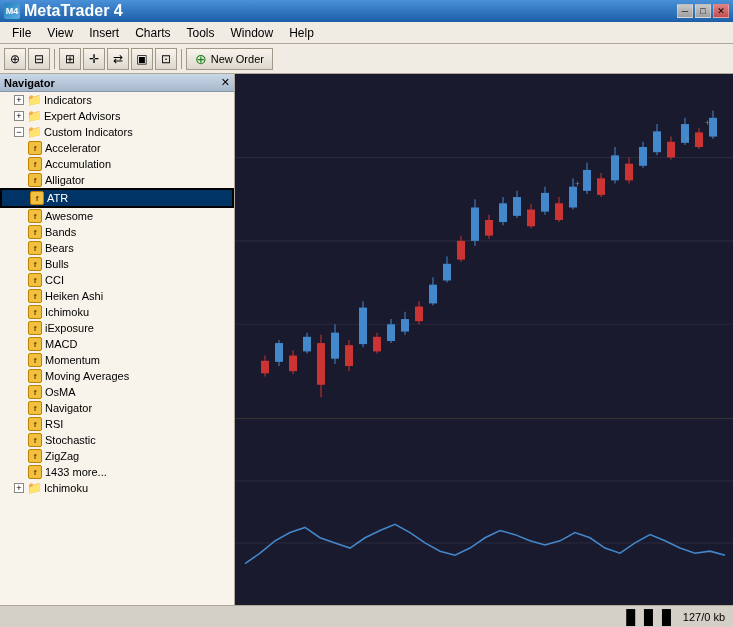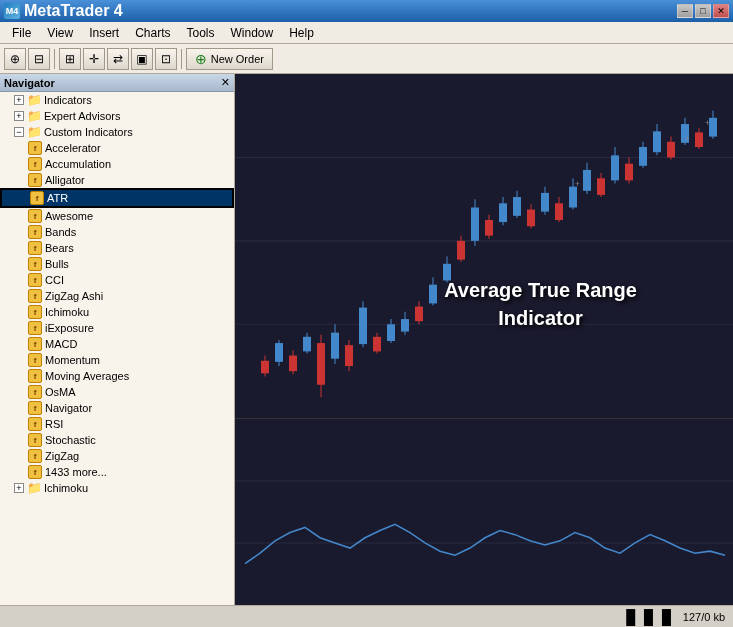--- a/index.html
+++ b/index.html
@@ -182,7 +182,7 @@
 
       <div class="nav-item indent2">
         <div class="icon">f</div>
-        <span>ZigZag Ashi</span>
+        <span>Heiken Ashi</span>
       </div>
 
       <div class="nav-item indent2">

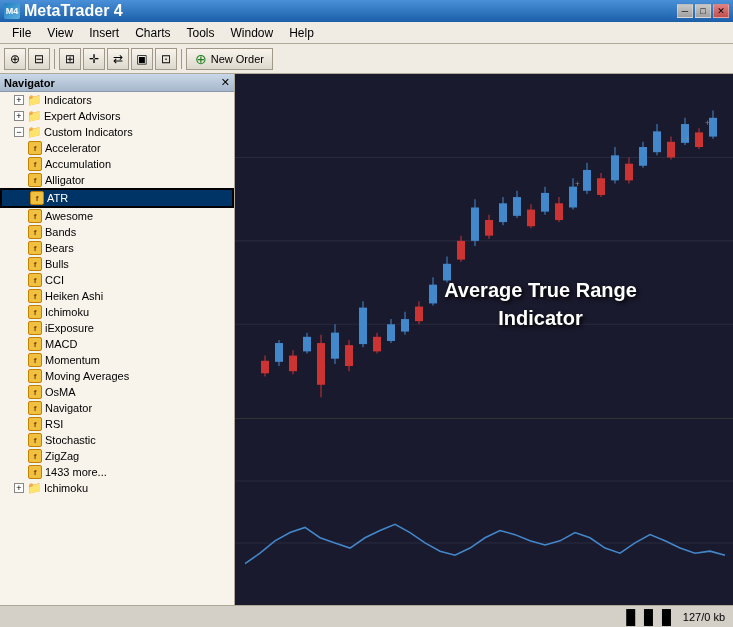--- a/index.html
+++ b/index.html
@@ -407,7 +407,6 @@
       </svg>
     </div>
 
-    <div class="atr-label" style="position:absolute; top:38%; left:42%; color:white; font-size:20px; font-weight:bold; text-align:center; line-height:1.4; text-shadow:2px 2px 4px #000;">Average True Range<br>Indicator</div>
   </div>
 </div>
 

